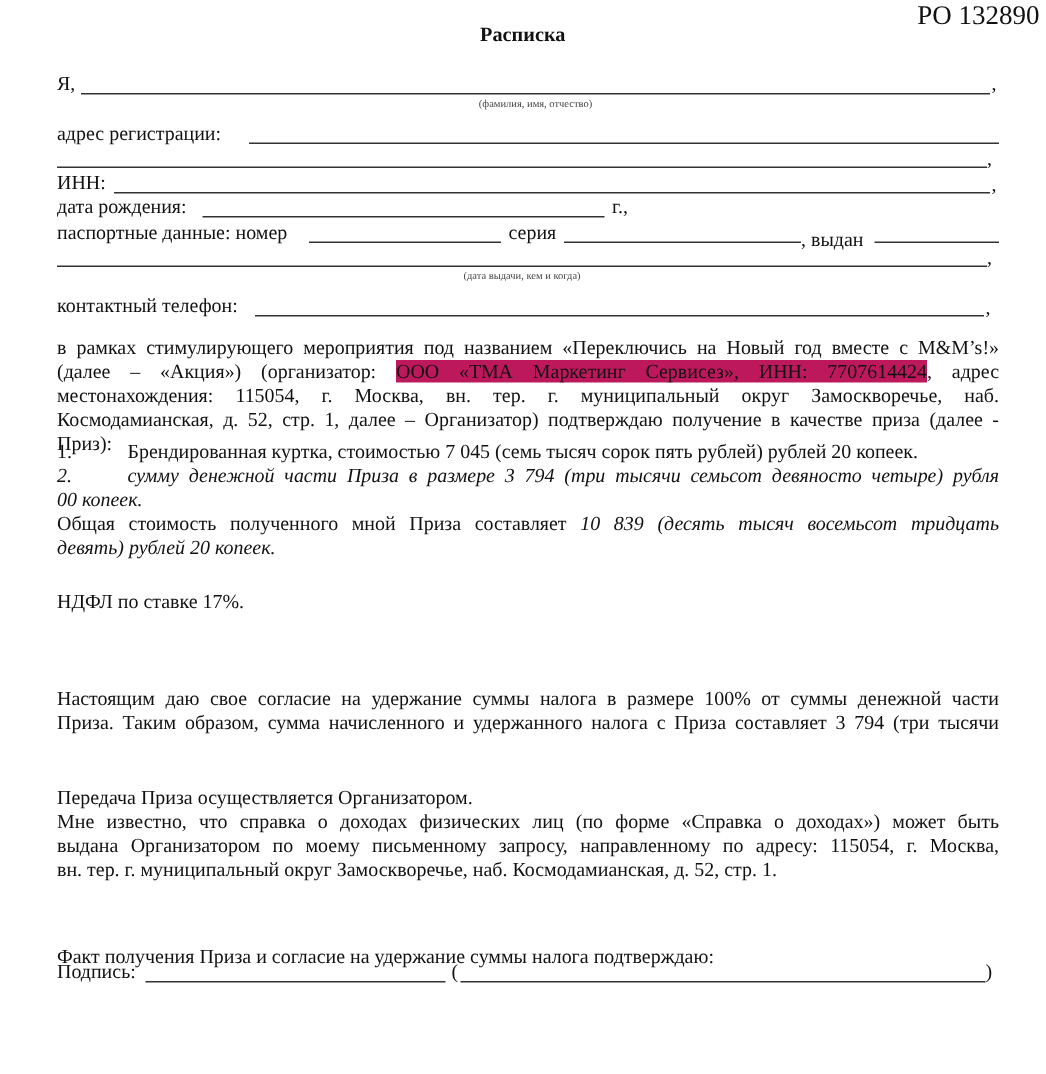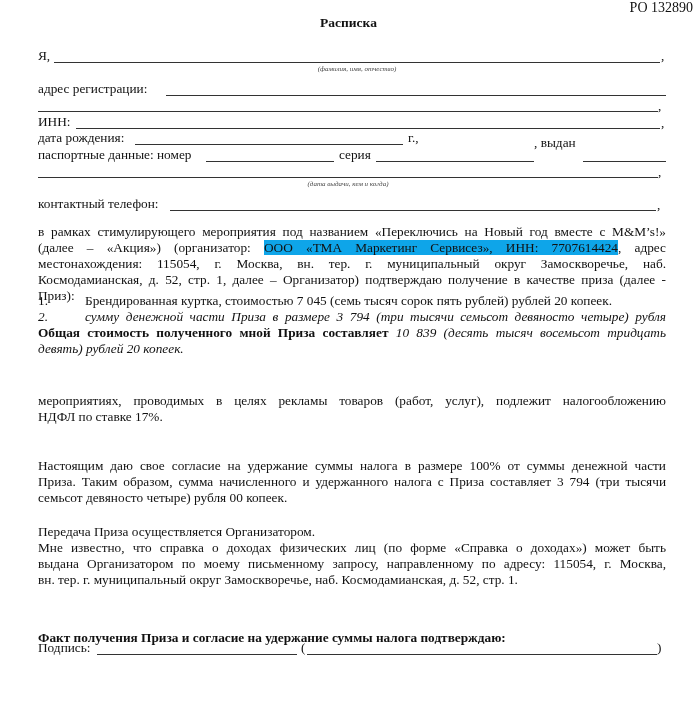--- a/index.html
+++ b/index.html
@@ -6,7 +6,7 @@
   body { width: 697px; height: 716px; position: relative; overflow: hidden;
          font-family: "Liberation Serif", "DejaVu Serif", serif; color: #111; font-size: 13.3px; }
   .abs { position: absolute; white-space: nowrap; }
-  .docnum { right: 4px; top: 0px; font-size: 14px; }
+  .docnum { right: 4px; top: 0px; font-size: 18px; }
   .title { left: 0; width: 697px; text-align: center; top: 15px; font-weight: bold; font-size: 13.5px; }
   .line { position: absolute; height: 0; border-bottom: 1px solid #333; }
   .hint { position: absolute; font-size: 7px; font-style: italic; color: #444; text-align: center; }

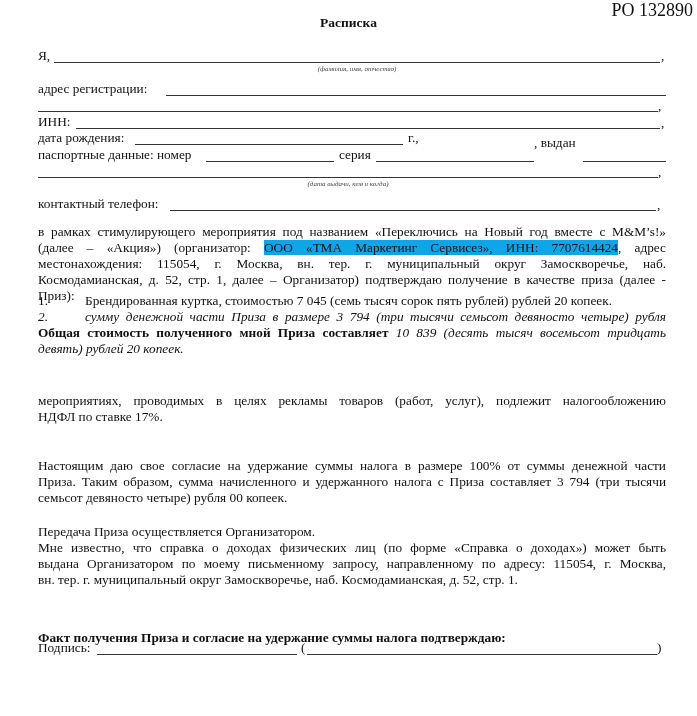--- a/index.html
+++ b/index.html
@@ -9,7 +9,7 @@
   .docnum { right: 4px; top: 0px; font-size: 18px; }
   .title { left: 0; width: 697px; text-align: center; top: 15px; font-weight: bold; font-size: 13.5px; }
   .line { position: absolute; height: 0; border-bottom: 1px solid #333; }
-  .hint { position: absolute; font-size: 7px; font-style: italic; color: #444; text-align: center; }
+  .hint { position: absolute; font-size: 7px; color: #444; text-align: center; }
   .lbl { position: absolute; white-space: nowrap; line-height: 16px; }
   .para { position: absolute; left: 38px; width: 628px; line-height: 16px; text-align: justify; }
   .just-line { display: block; text-align: justify; text-align-last: justify; white-space: nowrap; }

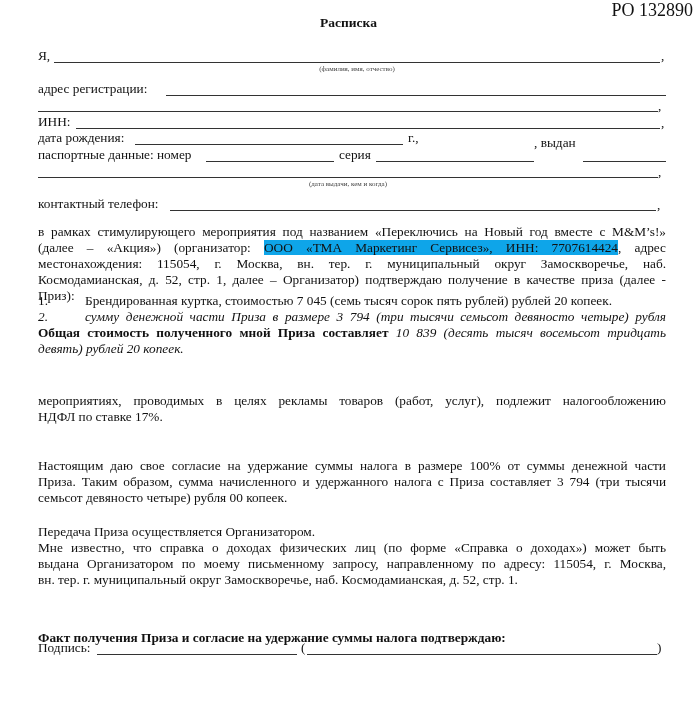--- a/index.html
+++ b/index.html
@@ -47,7 +47,7 @@
 <div class="line" style="left:206px; width:128px; top:161px;"></div>
 <div class="lbl" style="left:339px; top:147px;">серия</div>
 <div class="line" style="left:376px; width:158px; top:161px;"></div>
-<div class="lbl" style="left:534px; top:135px;">, выдан</div>
+<div class="lbl" style="left:534px; top:152px;">, выдан</div>
 <div class="line" style="left:583px; width:83px; top:161px;"></div>
 <div class="line" style="left:38px; width:620px; top:177px;"></div>
 <div class="lbl" style="left:658px; top:164px;">,</div>

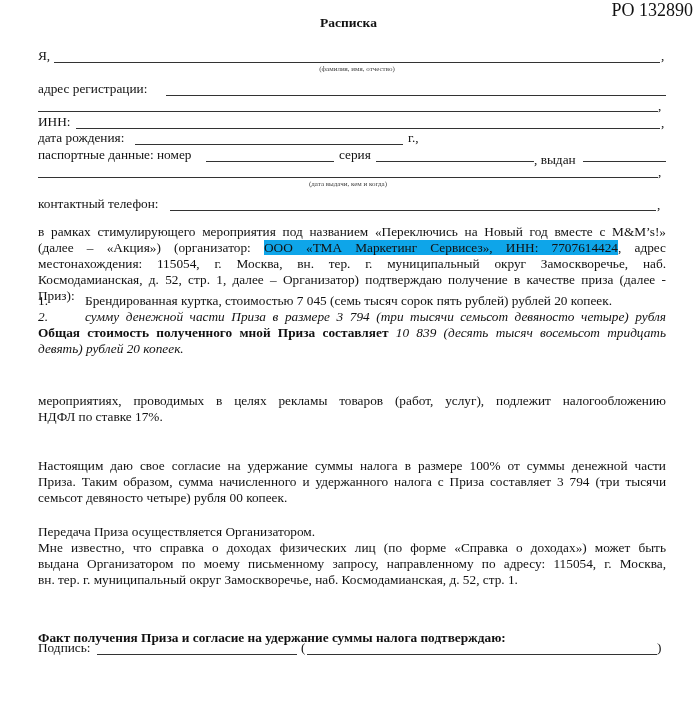--- a/index.html
+++ b/index.html
@@ -14,7 +14,7 @@
   .para { position: absolute; left: 38px; width: 628px; line-height: 16px; text-align: justify; }
   .just-line { display: block; text-align: justify; text-align-last: justify; white-space: nowrap; }
   .nl { display: block; white-space: nowrap; }
-  .hl { background: #0ea5e9; }
+  .hl { background: #be185d; }
   .it { font-style: italic; }
   .b { font-weight: bold; }
   .num { display: inline-block; width: 47px; }

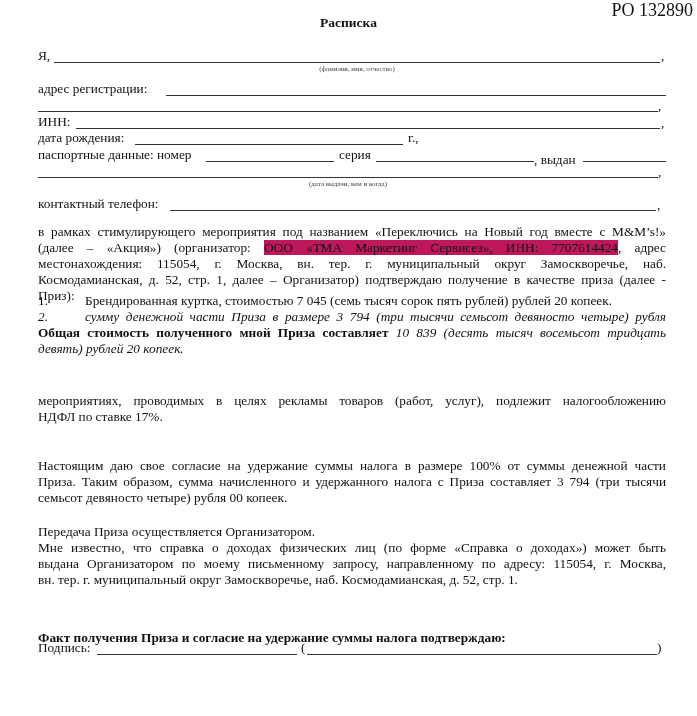--- a/index.html
+++ b/index.html
@@ -68,6 +68,7 @@
 <div class="para" style="top:293px;">
   <span class="nl"><span class="num">1.</span><span>Брендированная куртка, стоимостью 7 045 (семь тысяч сорок пять рублей) рублей 20 копеек.</span></span>
   <span class="just-line it"><span class="num">2.</span><span>сумму денежной части Приза в размере 3 794 (три тысячи семьсот девяносто четыре) рубля</span></span>
+  <span class="nl it">00 копеек.</span>
   <span class="just-line"><span class="b">Общая стоимость полученного мной Приза составляет</span> <span class="it">10 839 (десять тысяч восемьсот тридцать</span></span>
   <span class="nl it">девять) рублей 20 копеек.</span>
 </div>

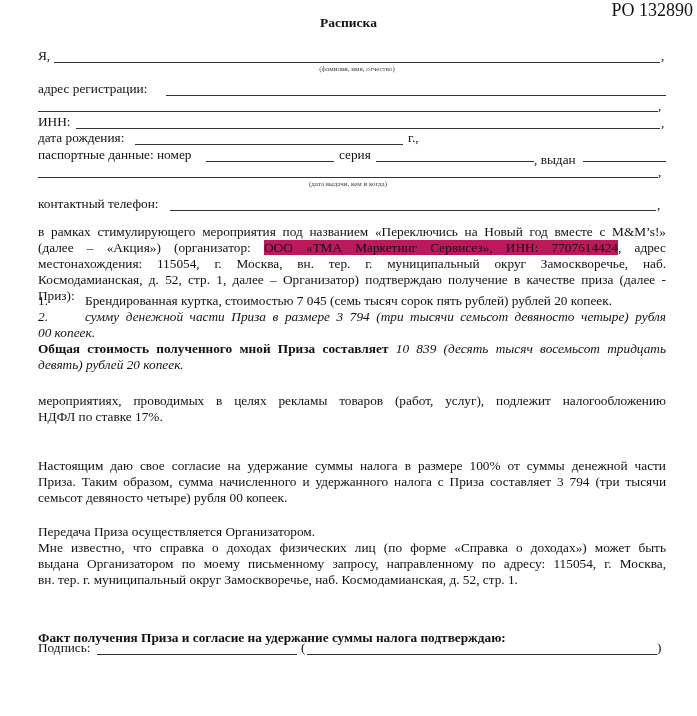--- a/index.html
+++ b/index.html
@@ -16,7 +16,7 @@
   .nl { display: block; white-space: nowrap; }
   .hl { background: #be185d; }
   .it { font-style: italic; }
-  .b { font-weight: bold; }
+  .b { font-weight: normal; }
   .num { display: inline-block; width: 47px; }
 </style>
 </head>

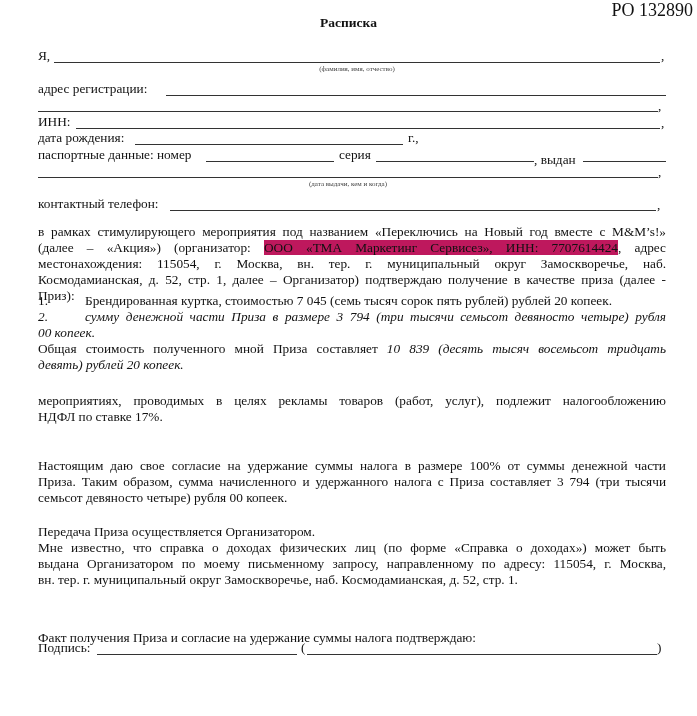--- a/index.html
+++ b/index.html
@@ -74,7 +74,6 @@
 </div>
 
 <div class="para" style="top:393px;">
-  <span class="just-line">мероприятиях, проводимых в целях рекламы товаров (работ, услуг), подлежит налогообложению</span>
   <span class="nl">НДФЛ по ставке 17%.</span>
 </div>
 

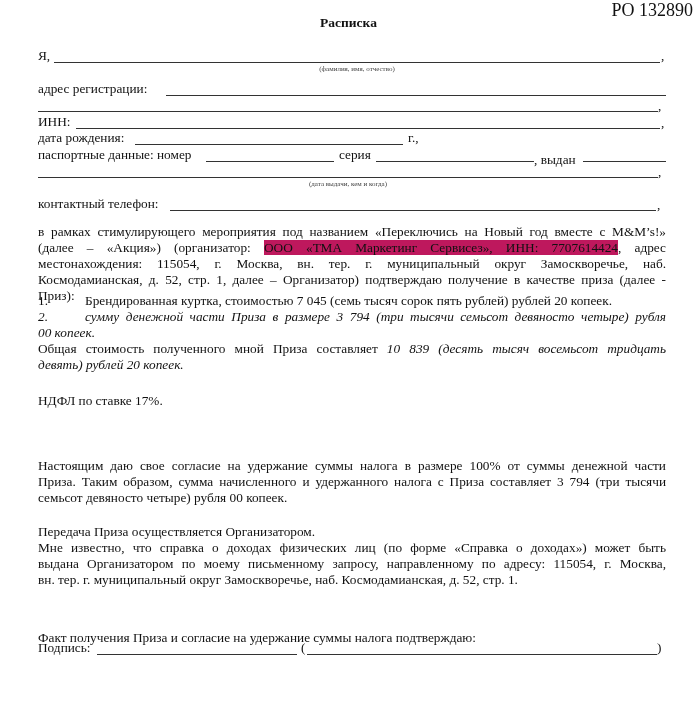--- a/index.html
+++ b/index.html
@@ -80,7 +80,6 @@
 <div class="para" style="top:458px;">
   <span class="just-line">Настоящим даю свое согласие на удержание суммы налога в размере 100% от суммы денежной части</span>
   <span class="just-line">Приза. Таким образом, сумма начисленного и удержанного налога с Приза составляет 3 794 (три тысячи</span>
-  <span class="nl">семьсот девяносто четыре) рубля 00 копеек.</span>
 </div>
 
 <div class="para" style="top:524px;">

